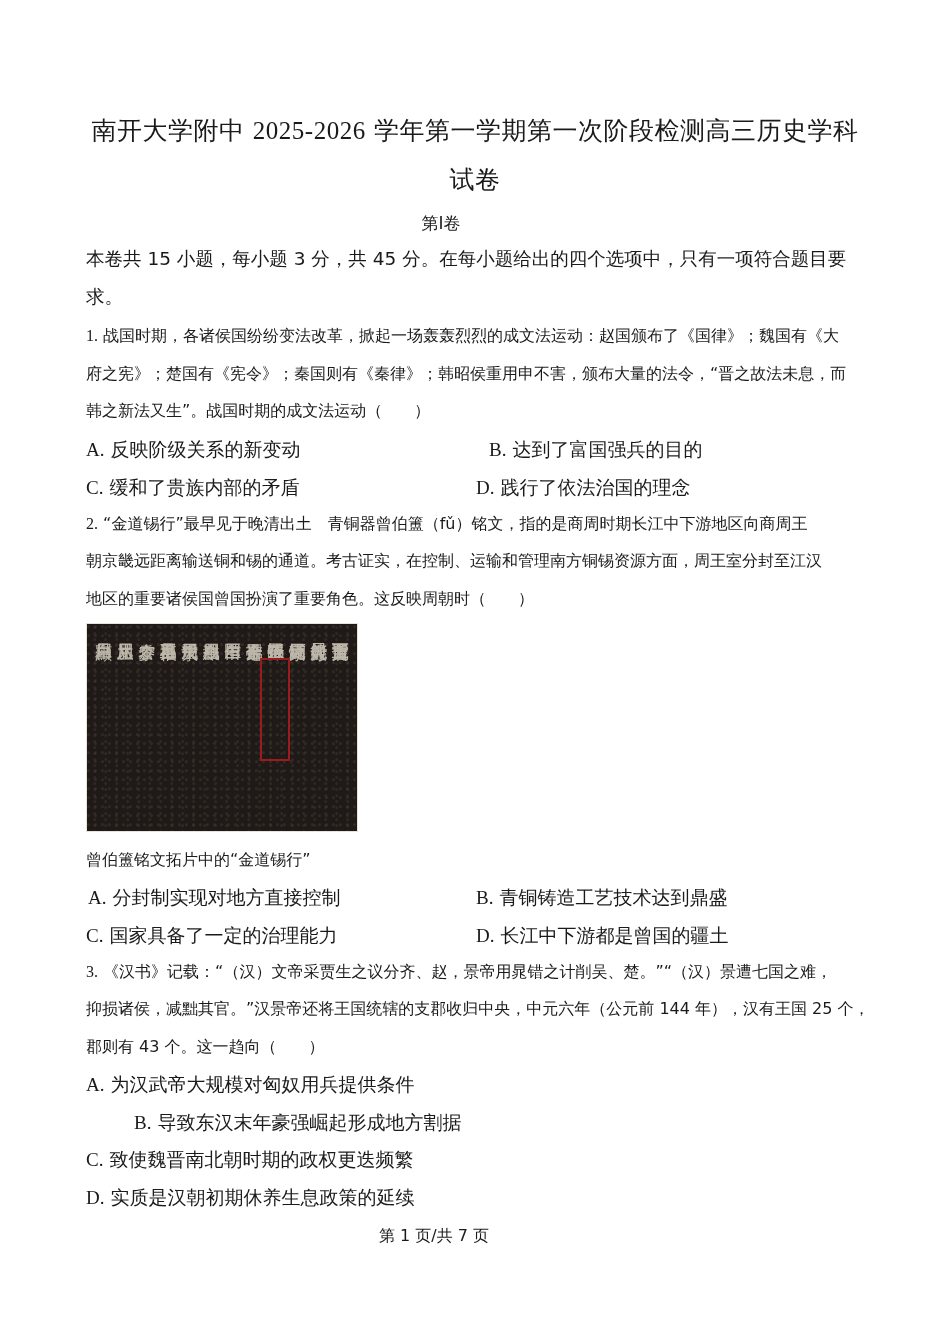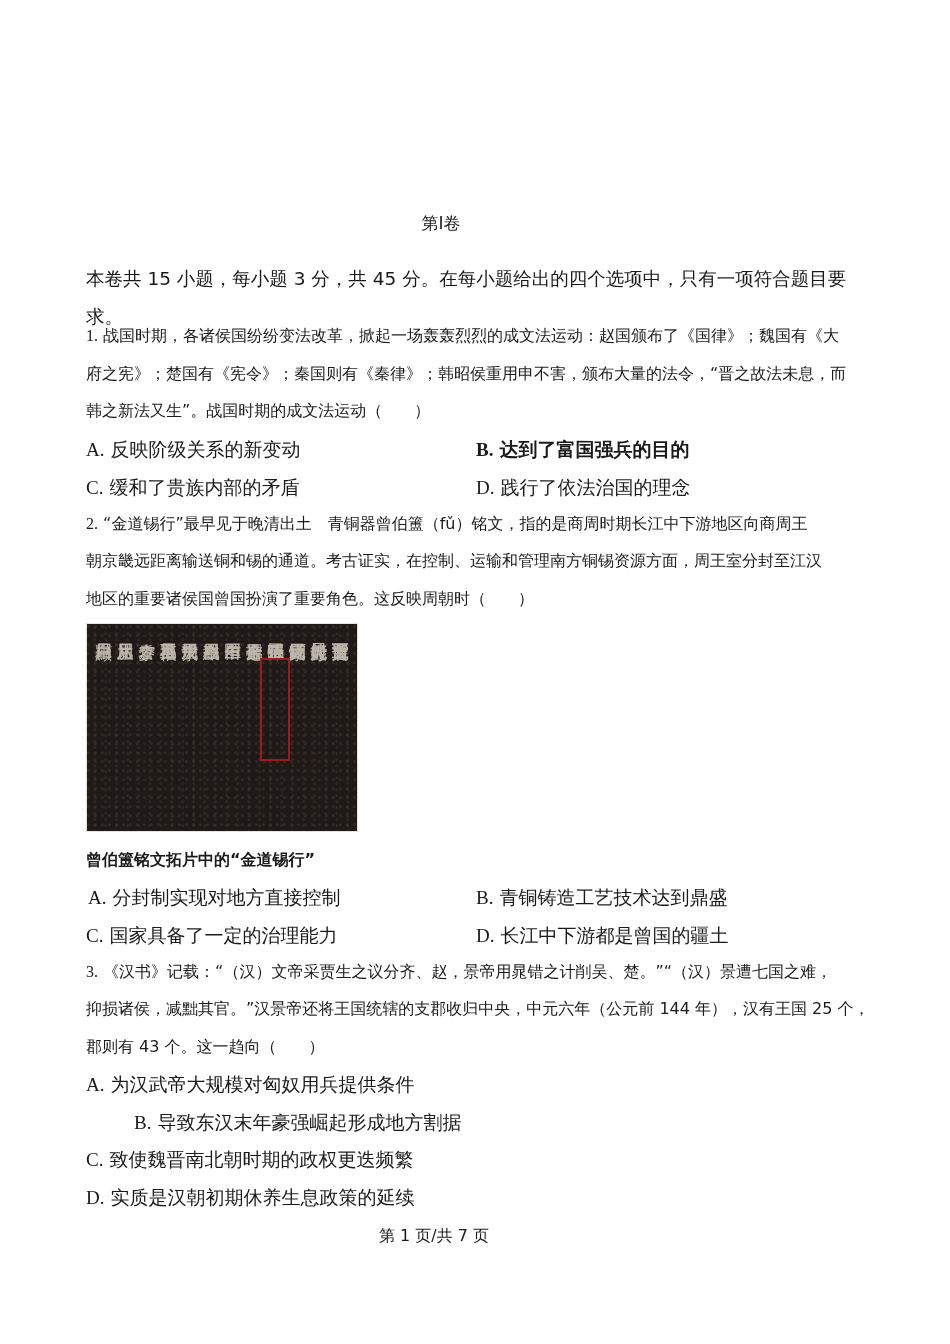--- a/index.html
+++ b/index.html
@@ -70,6 +70,9 @@
 
 <div class="page">
 
+  <div class="title title-line1">
+    <span>南开大学附中 </span><span class="num">2025-2026</span><span> 学年第一学期第一次阶段检测高三历史学科</span>
+  </div>
 
   <div class="section-label">第Ⅰ卷</div>
 

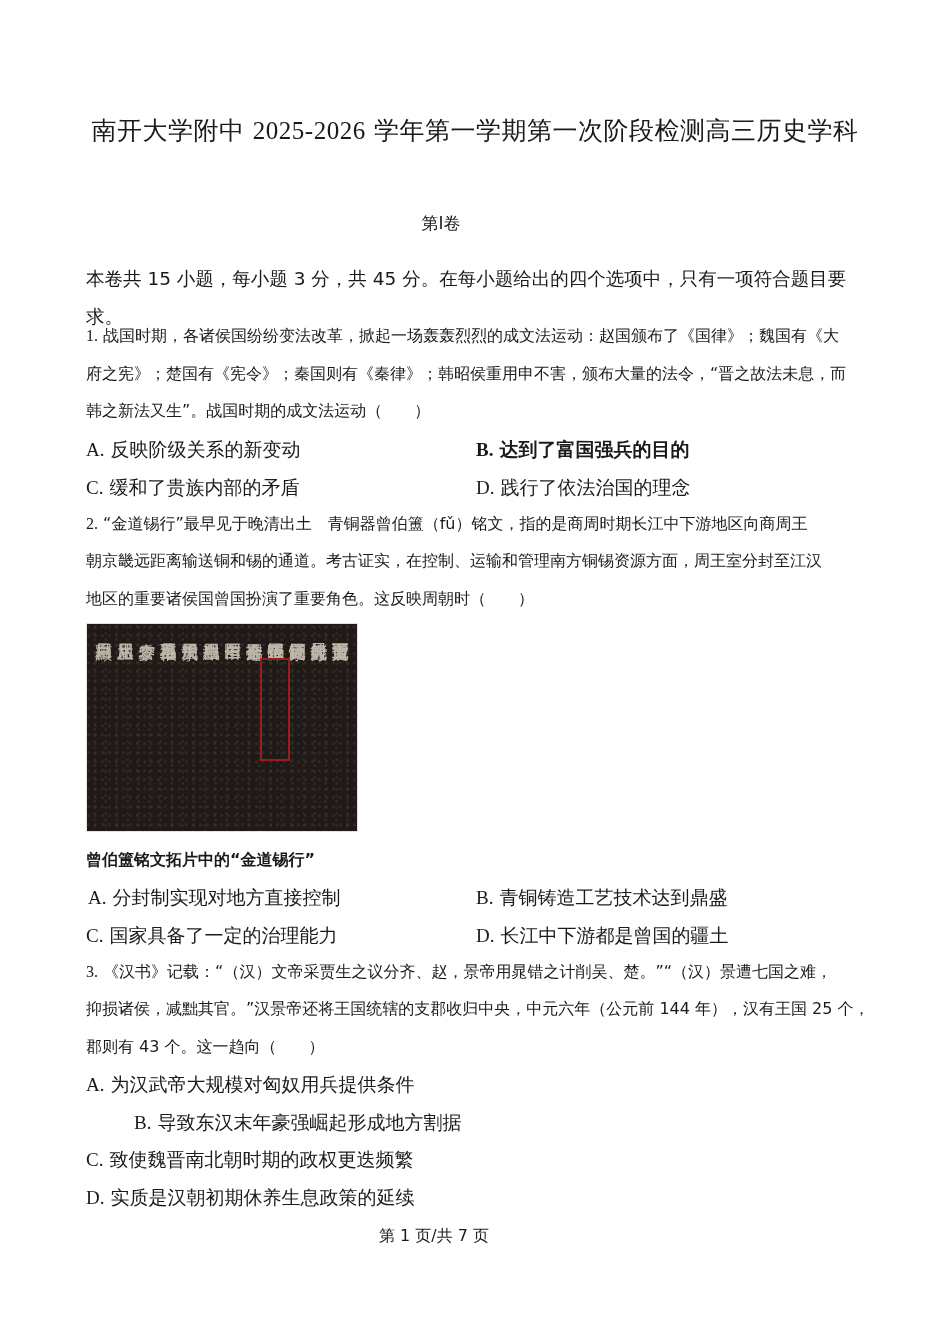--- a/index.html
+++ b/index.html
@@ -73,6 +73,7 @@
   <div class="title title-line1">
     <span>南开大学附中 </span><span class="num">2025-2026</span><span> 学年第一学期第一次阶段检测高三历史学科</span>
   </div>
+  <div class="title title-line2">试卷</div>
 
   <div class="section-label">第Ⅰ卷</div>
 

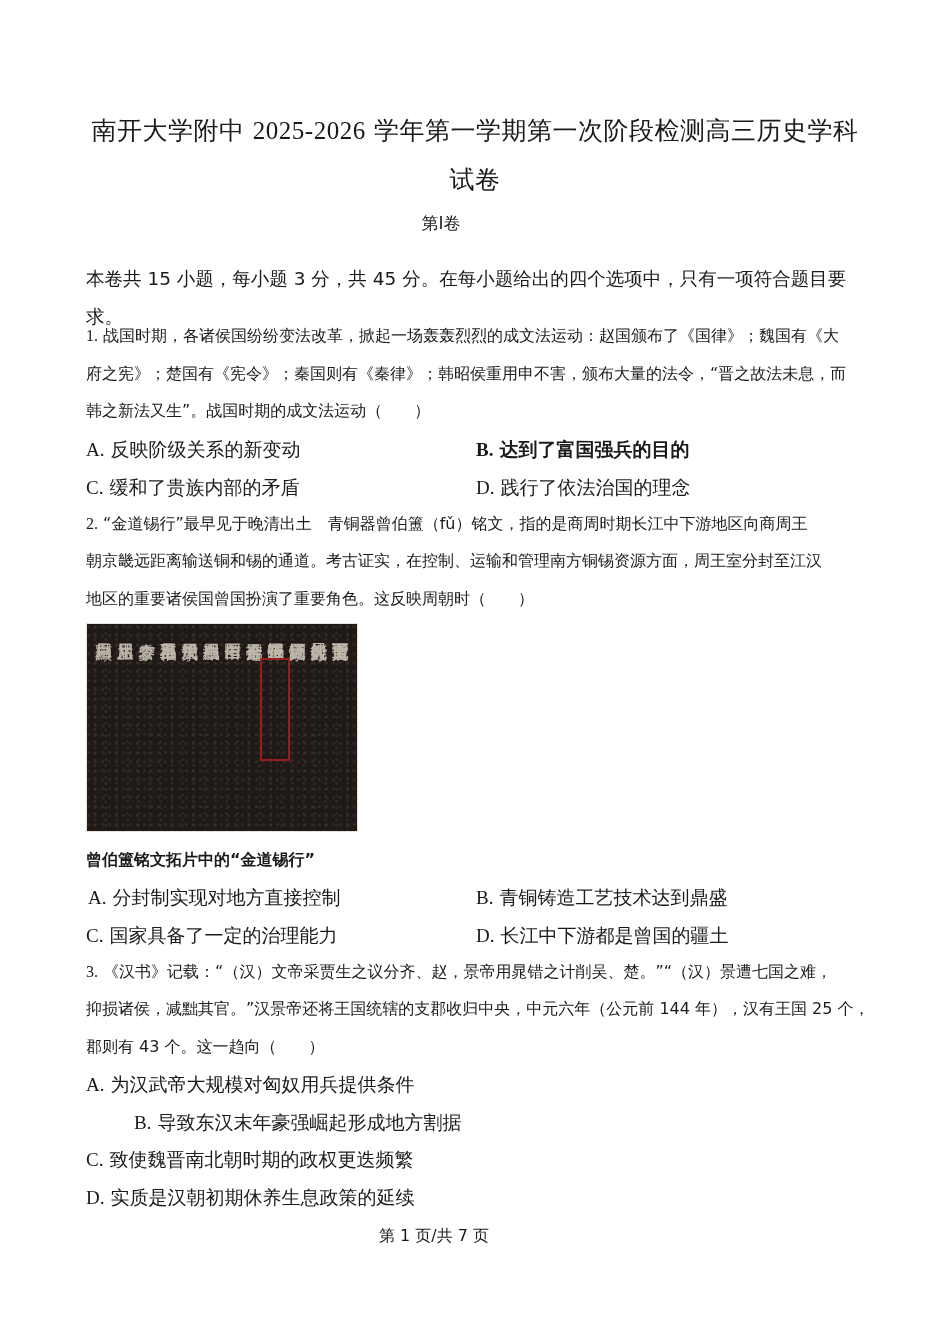--- a/index.html
+++ b/index.html
@@ -26,7 +26,7 @@
       position: absolute; left: 86px; white-space: nowrap;
       font-size: 16px; line-height: 20px;
     }
-    .intro-line { font-size: 18.5px; margin-top: 20px; }
+    .intro-line { font-size: 18.5px; }
     .serif { font-family: "Liberation Serif", "DejaVu Serif", serif; }
     .opt {
       position: absolute; white-space: nowrap; font-size: 19px; line-height: 20px;

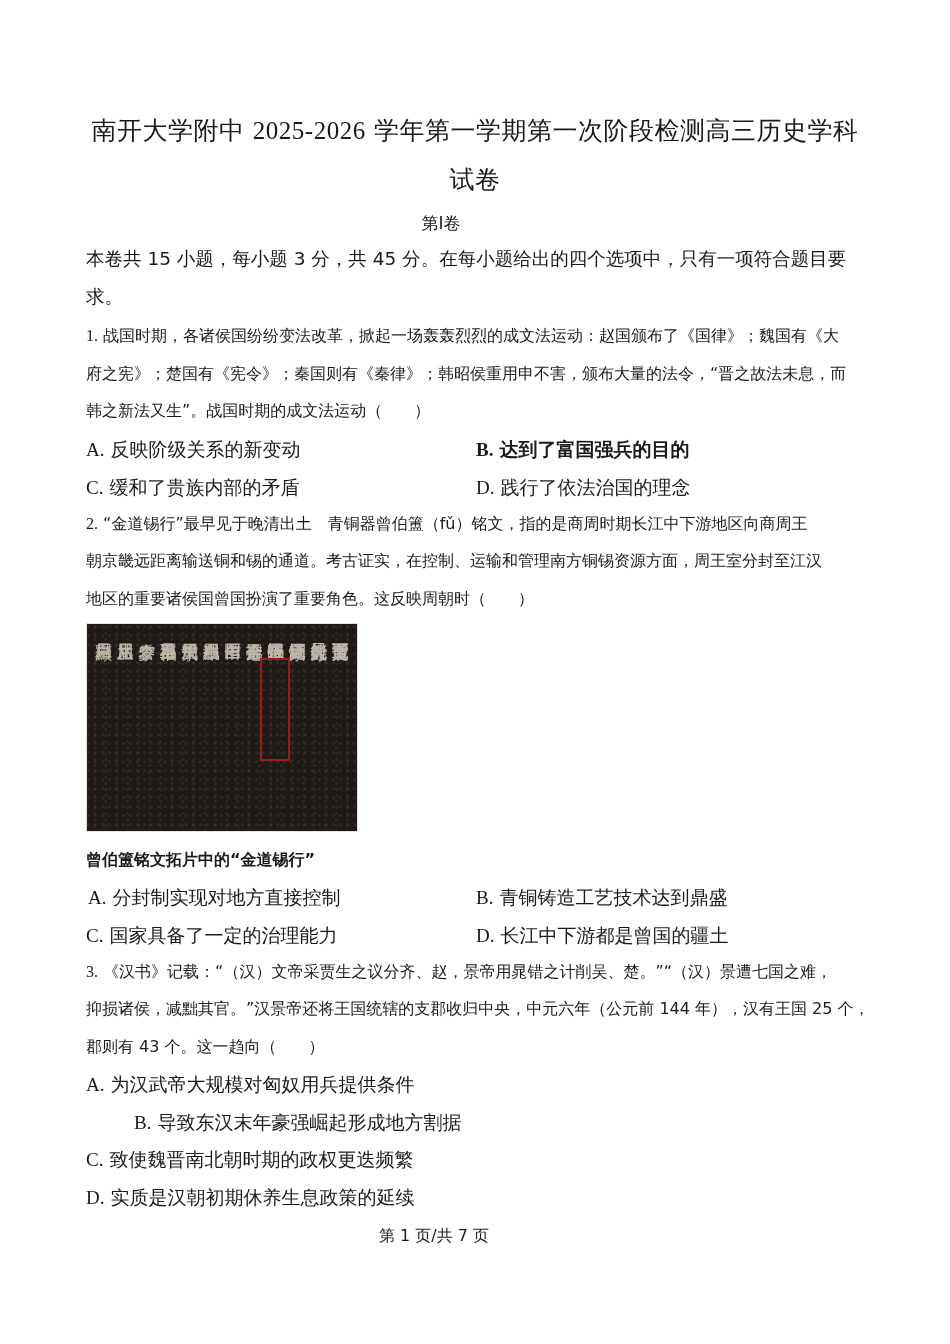--- a/index.html
+++ b/index.html
@@ -91,7 +91,7 @@
     <div class="opt" style="left:86px; top:439px;">
       <span class="letter">A.</span><span>反映阶级关系的新变动</span>
     </div>
-    <div class="opt" style="left:476px; top:439px;font-weight:bold;">
+    <div class="opt" style="left:489px; top:439px;">
       <span class="letter">B.</span><span>达到了富国强兵的目的</span>
     </div>
     <div class="opt" style="left:86px; top:477px;">

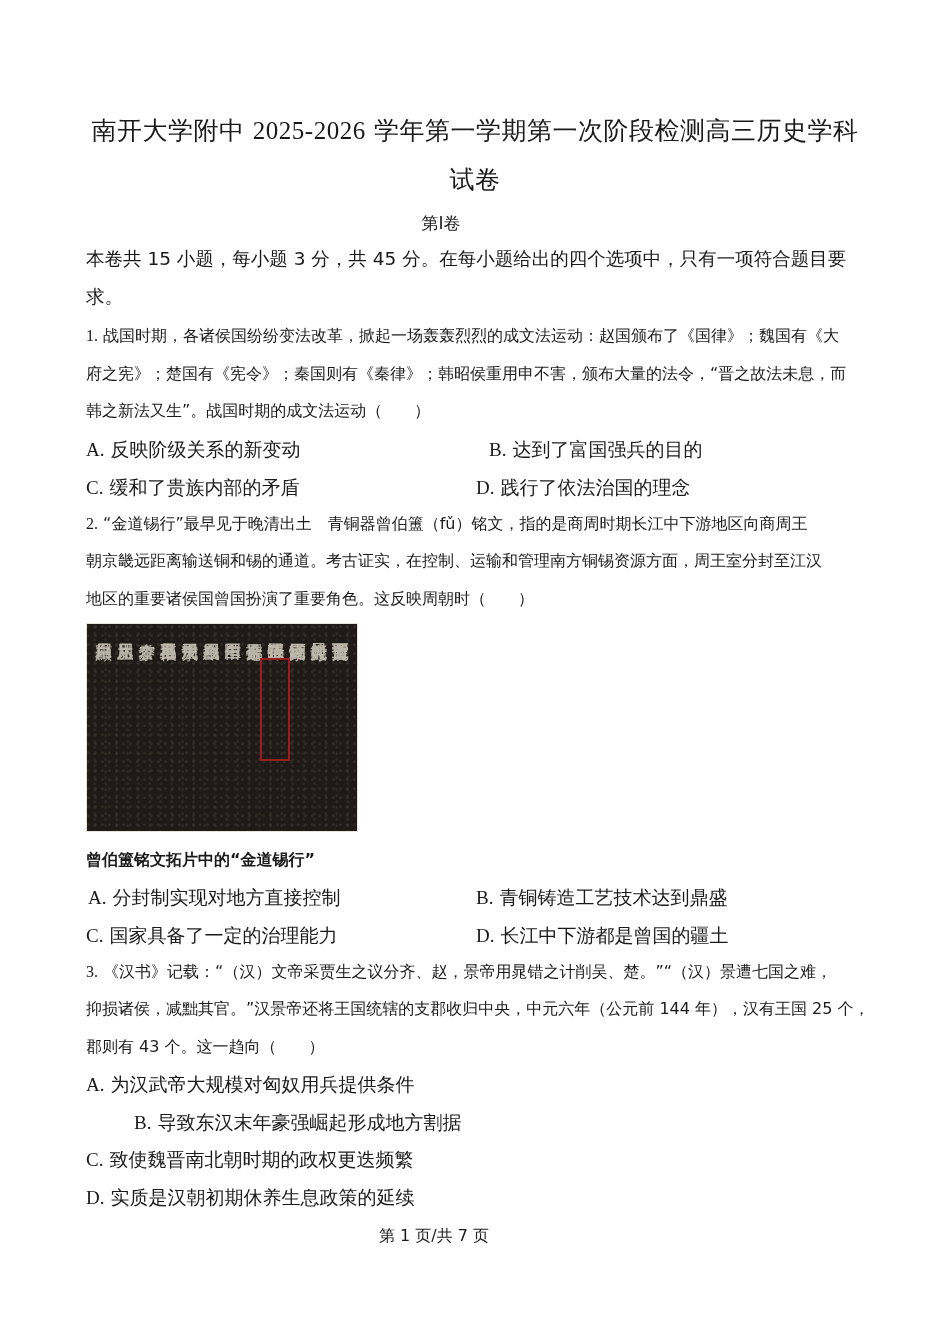--- a/index.html
+++ b/index.html
@@ -59,7 +59,7 @@
       position: absolute; left: 173px; top: 34px; width: 30px; height: 103px;
       border: 2px solid #9b1c1c;
     }
-    .caption { position: absolute; left: 86px; top: 850px; font-size: 16px; white-space: nowrap; font-weight: bold; }
+    .caption { position: absolute; left: 86px; top: 850px; font-size: 16px; white-space: nowrap; }
     .footer {
       position: absolute; left: 0; width: 868px; top: 1226px; text-align: center;
       font-size: 16px;

